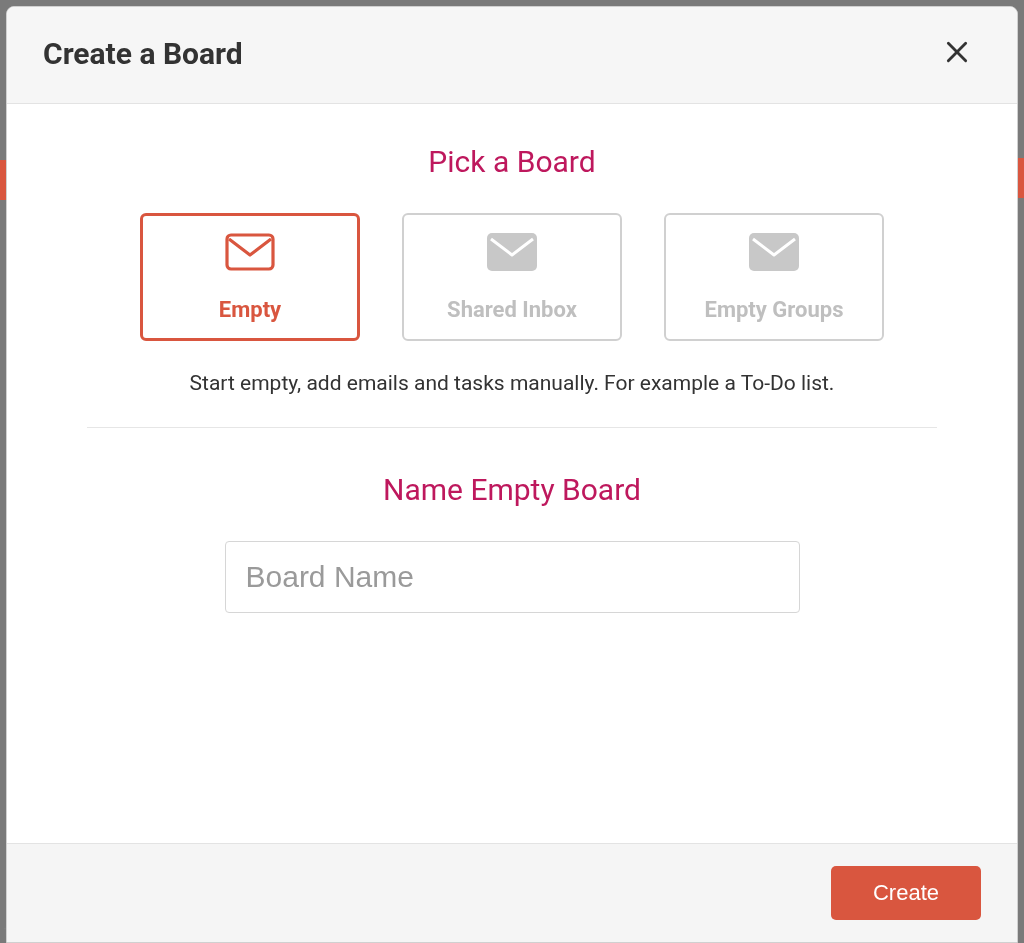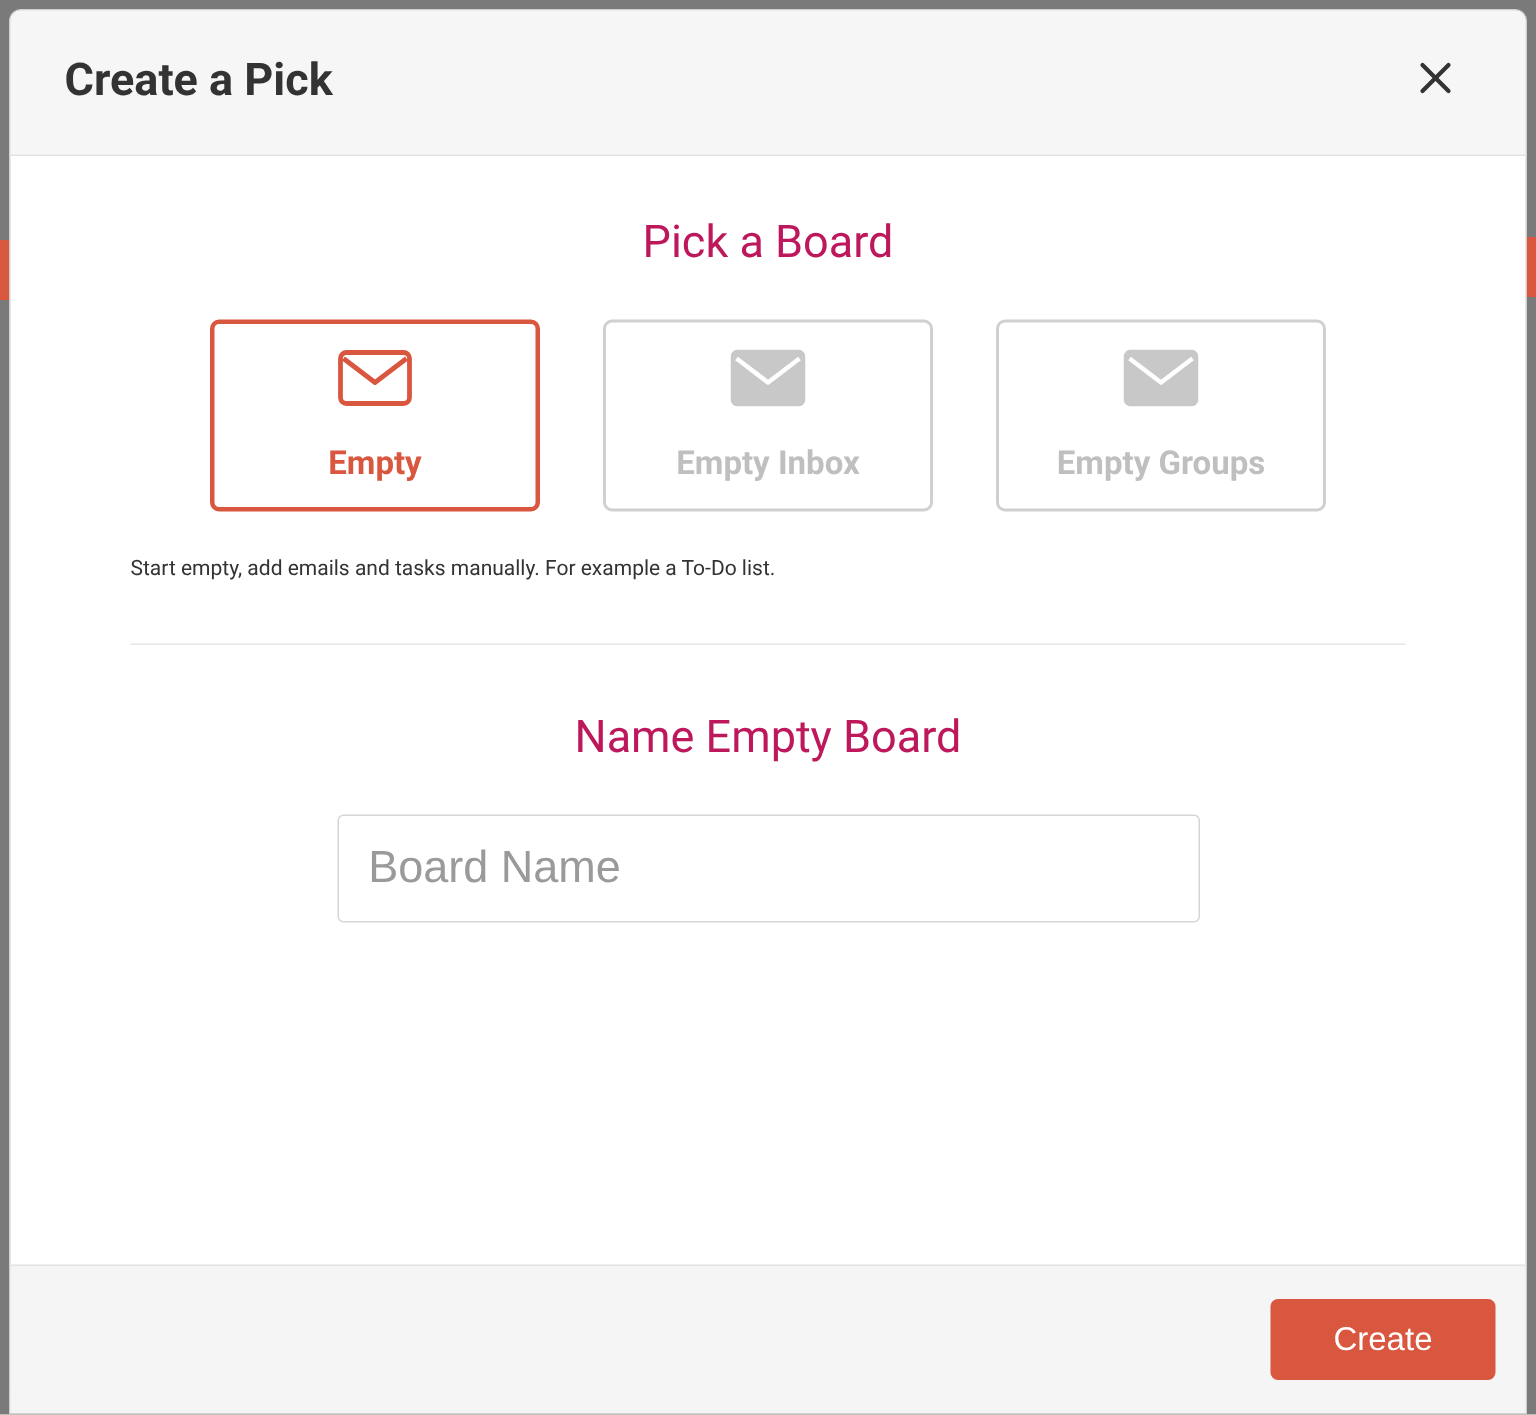--- a/index.html
+++ b/index.html
@@ -173,7 +173,7 @@
 <div class="modal">
 
   <div class="modal-header">
-    <h1 class="modal-title">Create a Pick</h1>
+    <h1 class="modal-title">Create a Board</h1>
     <button class="close-btn">
       <span>
         <svg width="26" height="26" viewBox="0 0 24 24" fill="none" stroke="#333333" stroke-width="2.6" stroke-linecap="round">

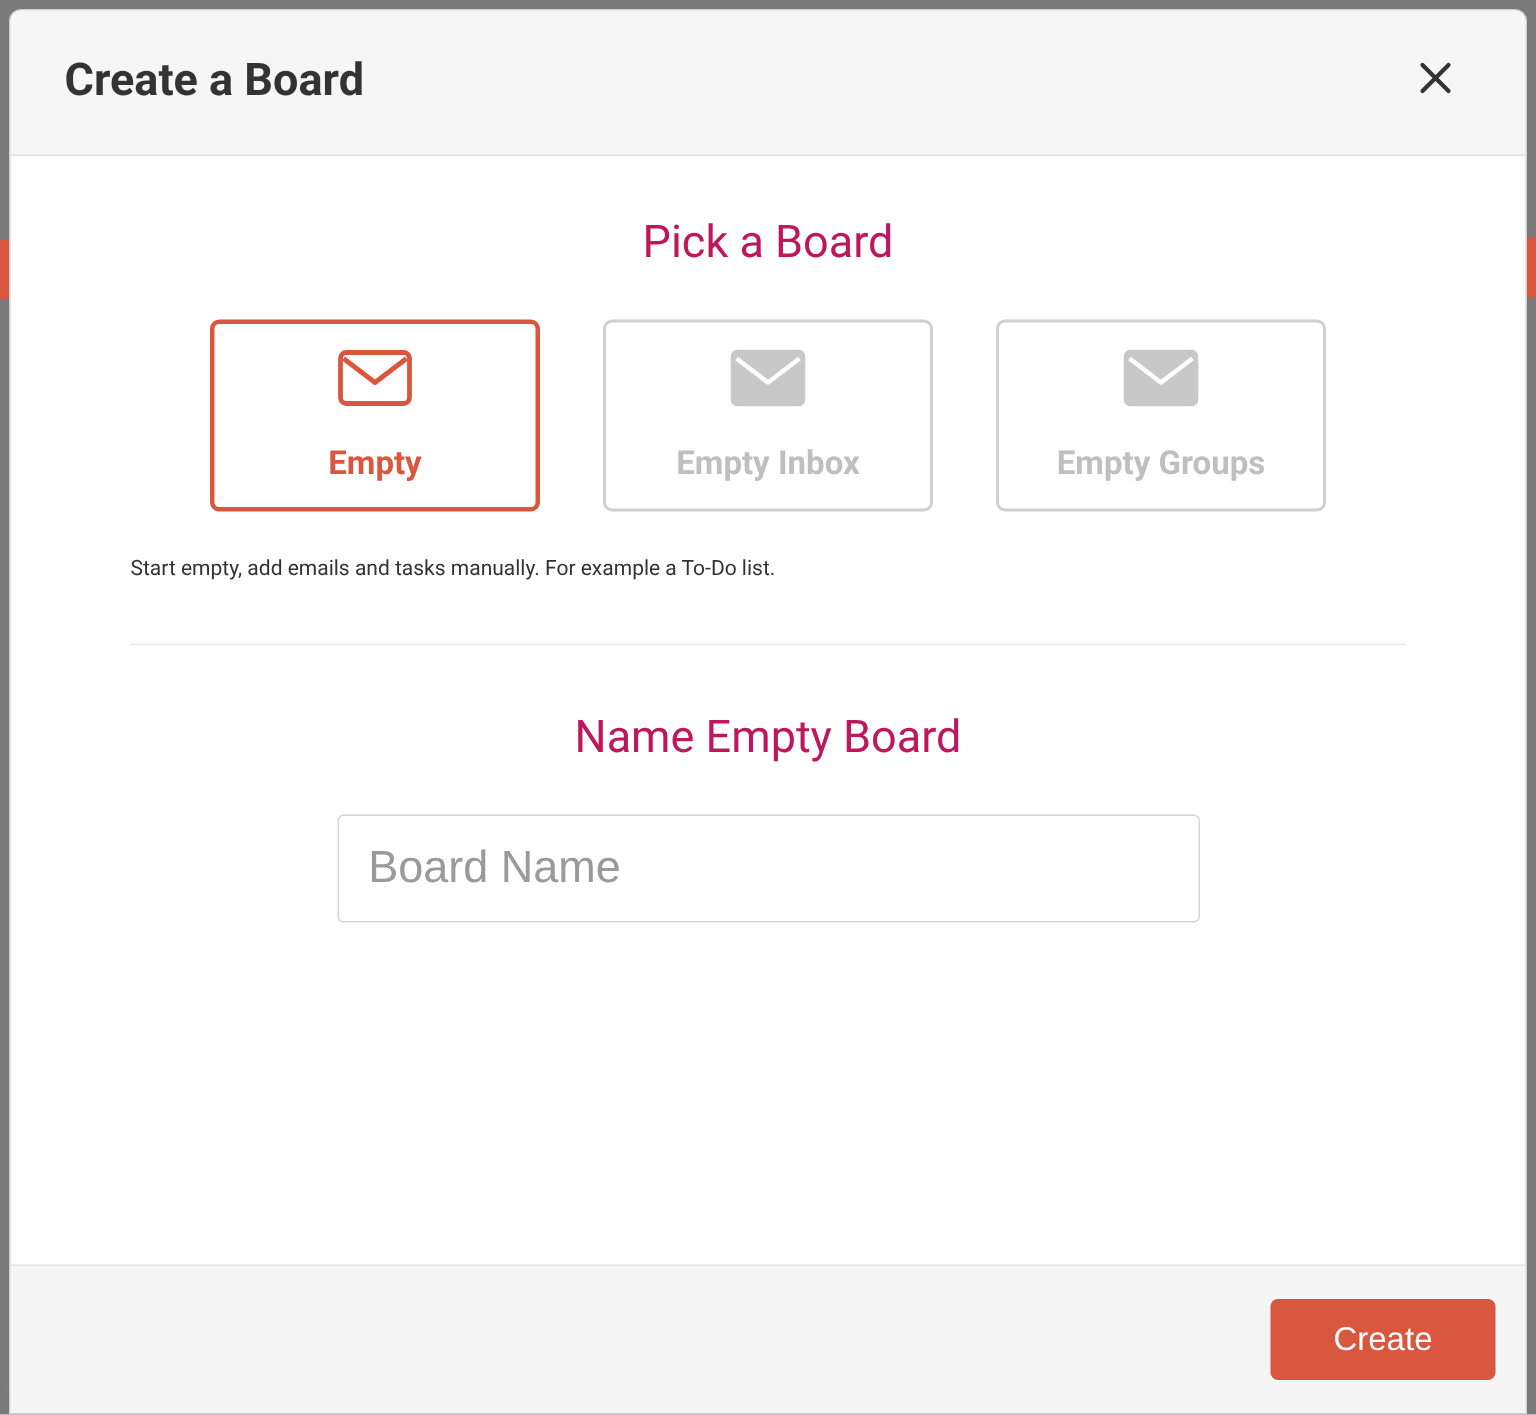--- a/index.html
+++ b/index.html
@@ -207,7 +207,7 @@
             <path d="M4 6 L25 22 L46 6" fill="none" stroke="#ffffff" stroke-width="3" stroke-linejoin="round"></path>
           </svg>
         </span>
-        <span class="option-label">Empty Inbox</span>
+        <span class="option-label">Shared Inbox</span>
       </div>
 
       <div class="option-card">

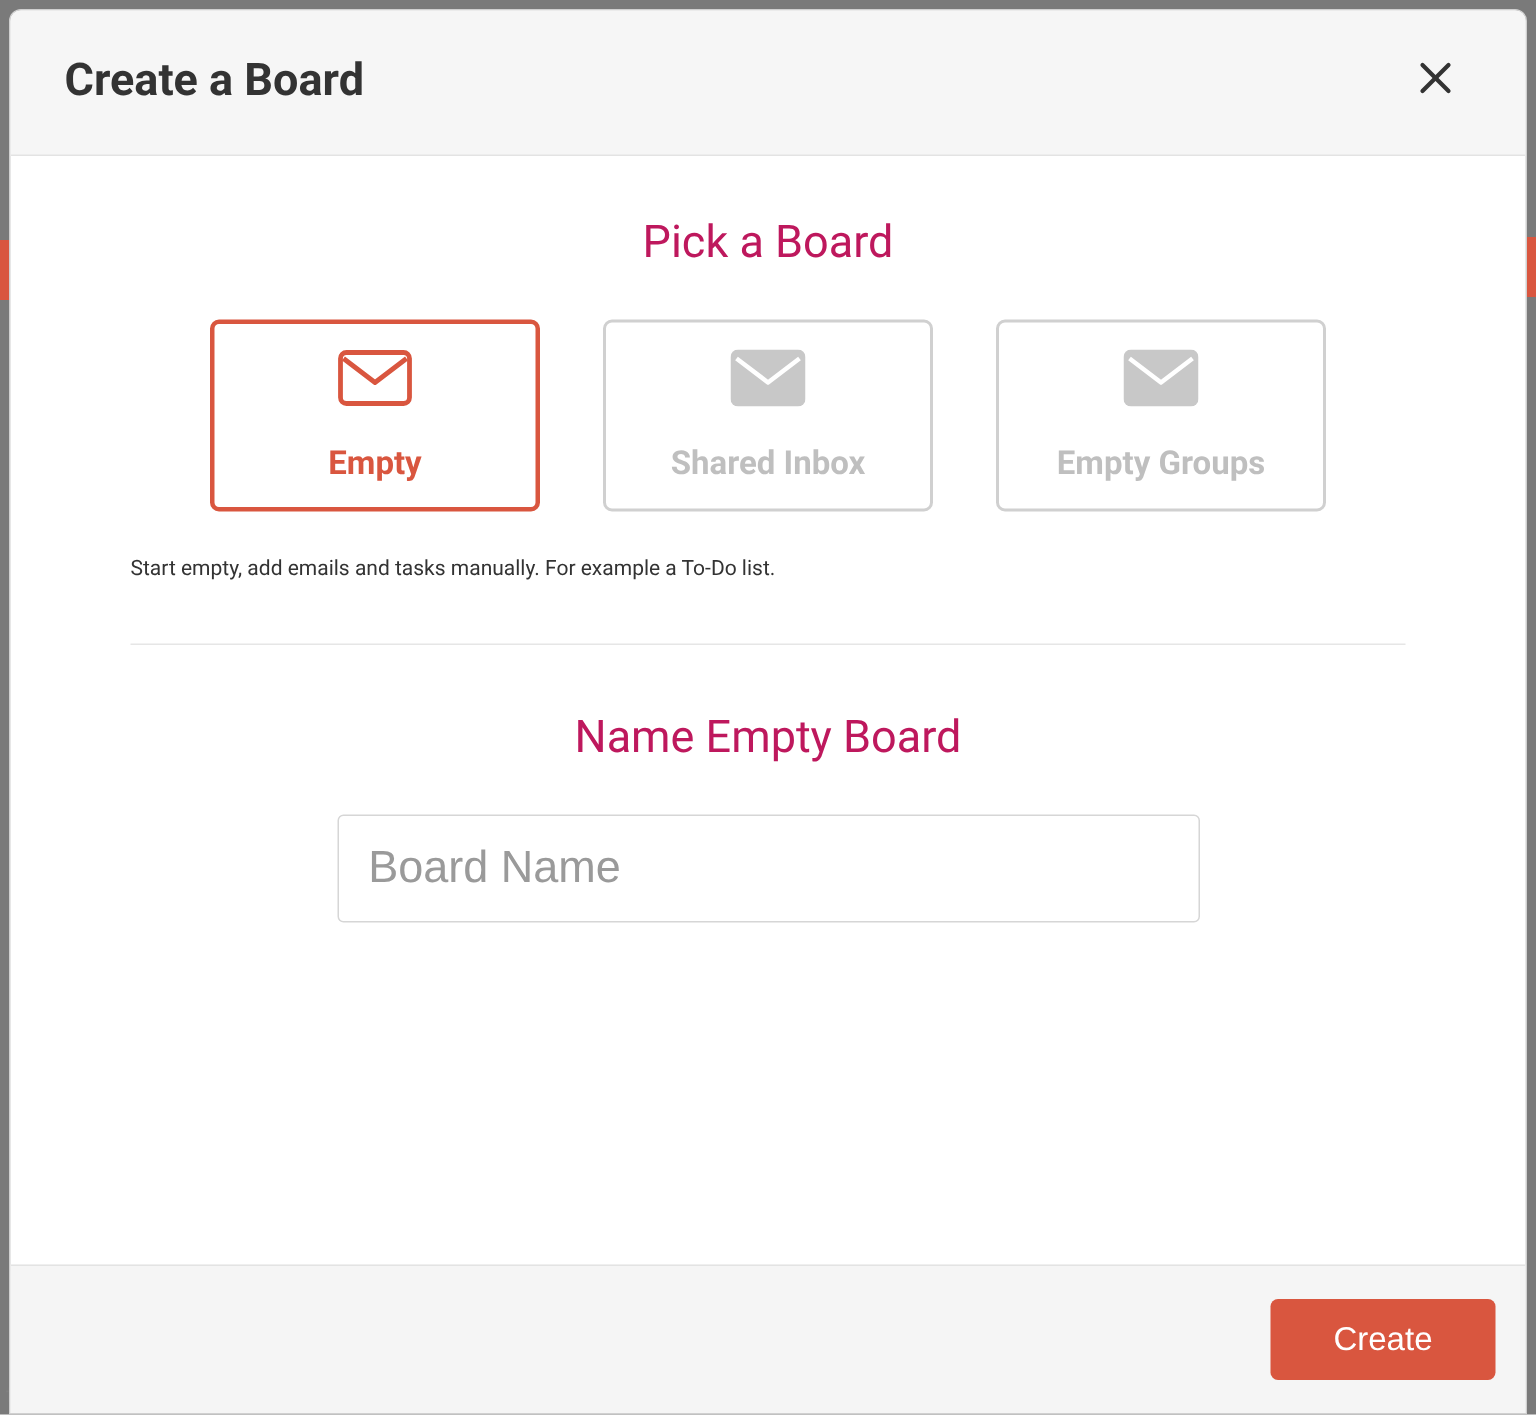--- a/index.html
+++ b/index.html
@@ -98,10 +98,10 @@
     }
 
     .description {
-      text-align: left;
-      font-size: 14px;
+      text-align: center;
+      font-size: 21px;
       color: #333333;
-      margin-bottom: 42px;
+      margin-bottom: 32px;
     }
 
     .divider {

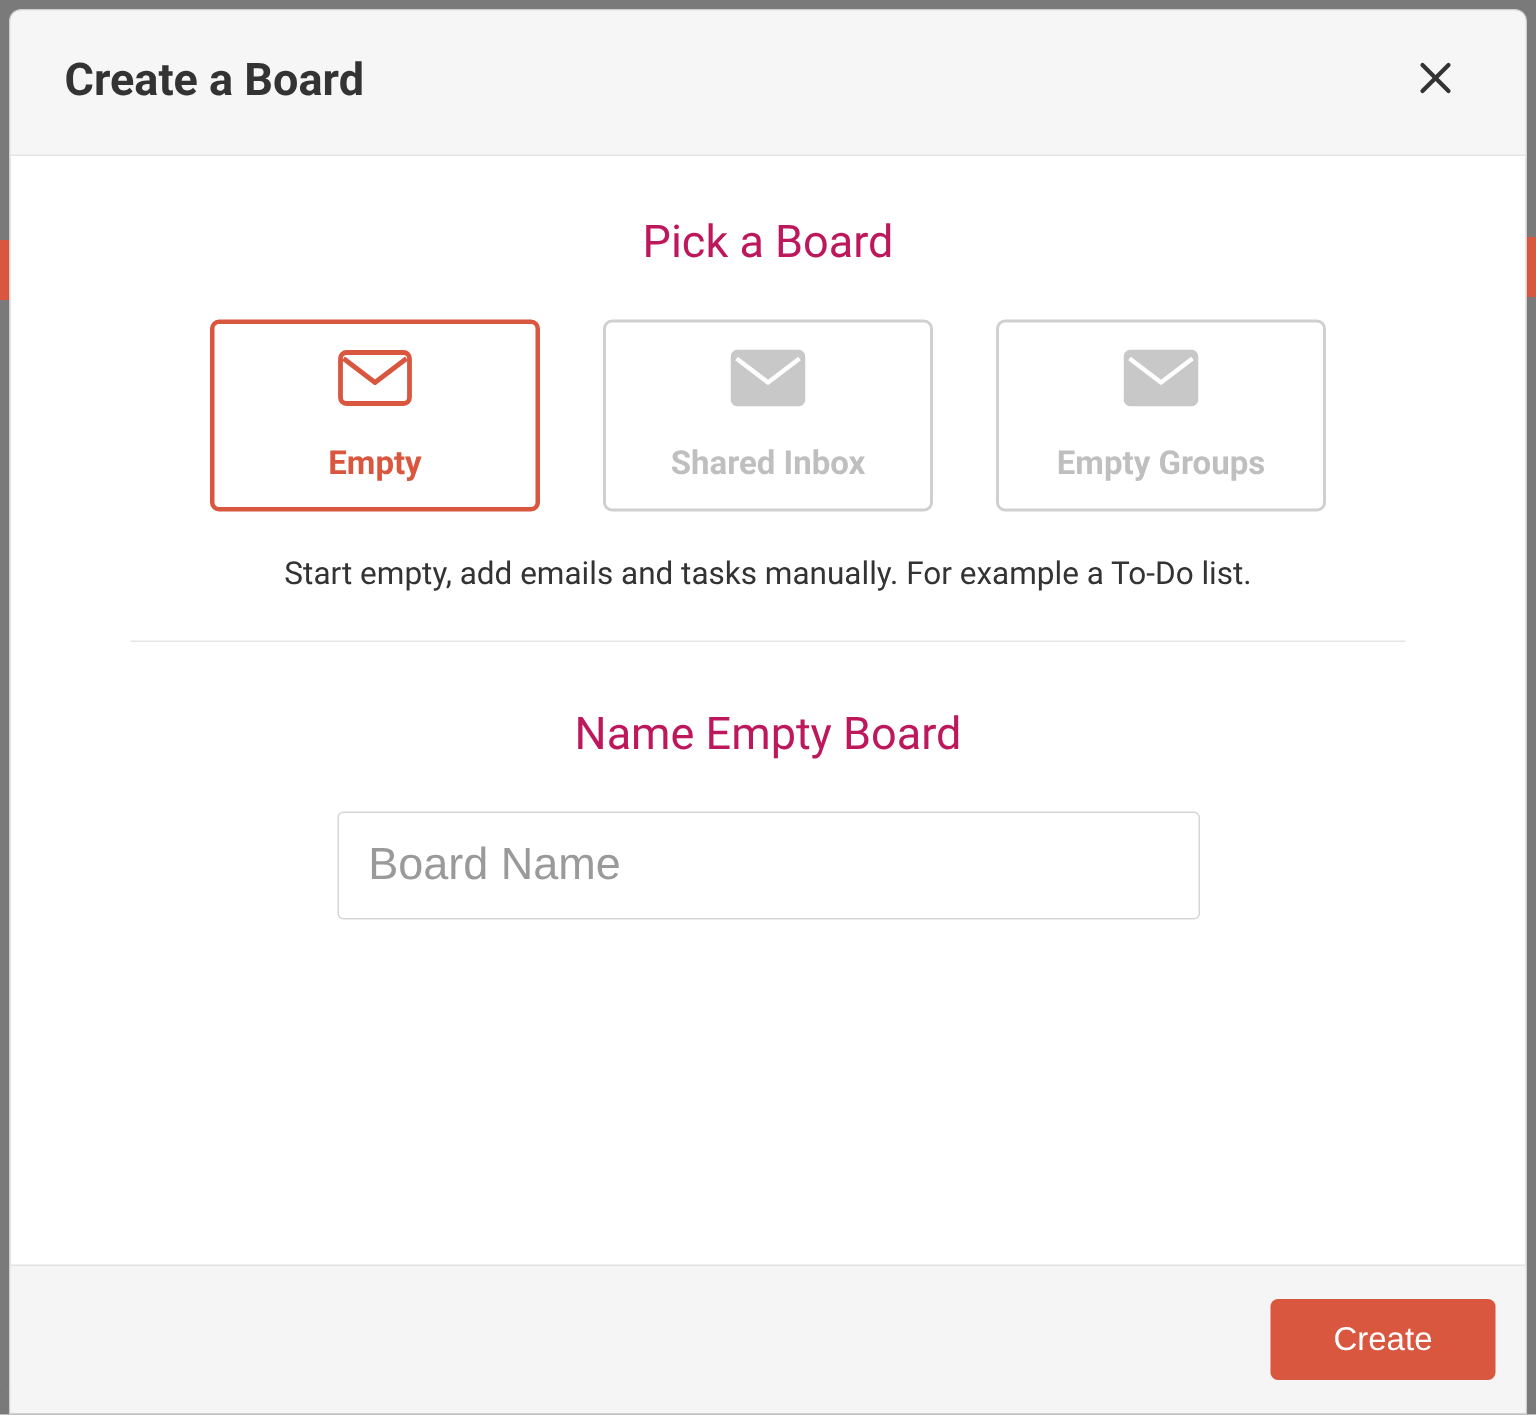--- a/index.html
+++ b/index.html
@@ -128,7 +128,7 @@
     .modal-footer {
       background: #f5f5f5;
       border-top: 1px solid #e3e3e3;
-      padding: 22px 20px;
+      padding: 22px 36px;
       display: flex;
       justify-content: flex-end;
     }

